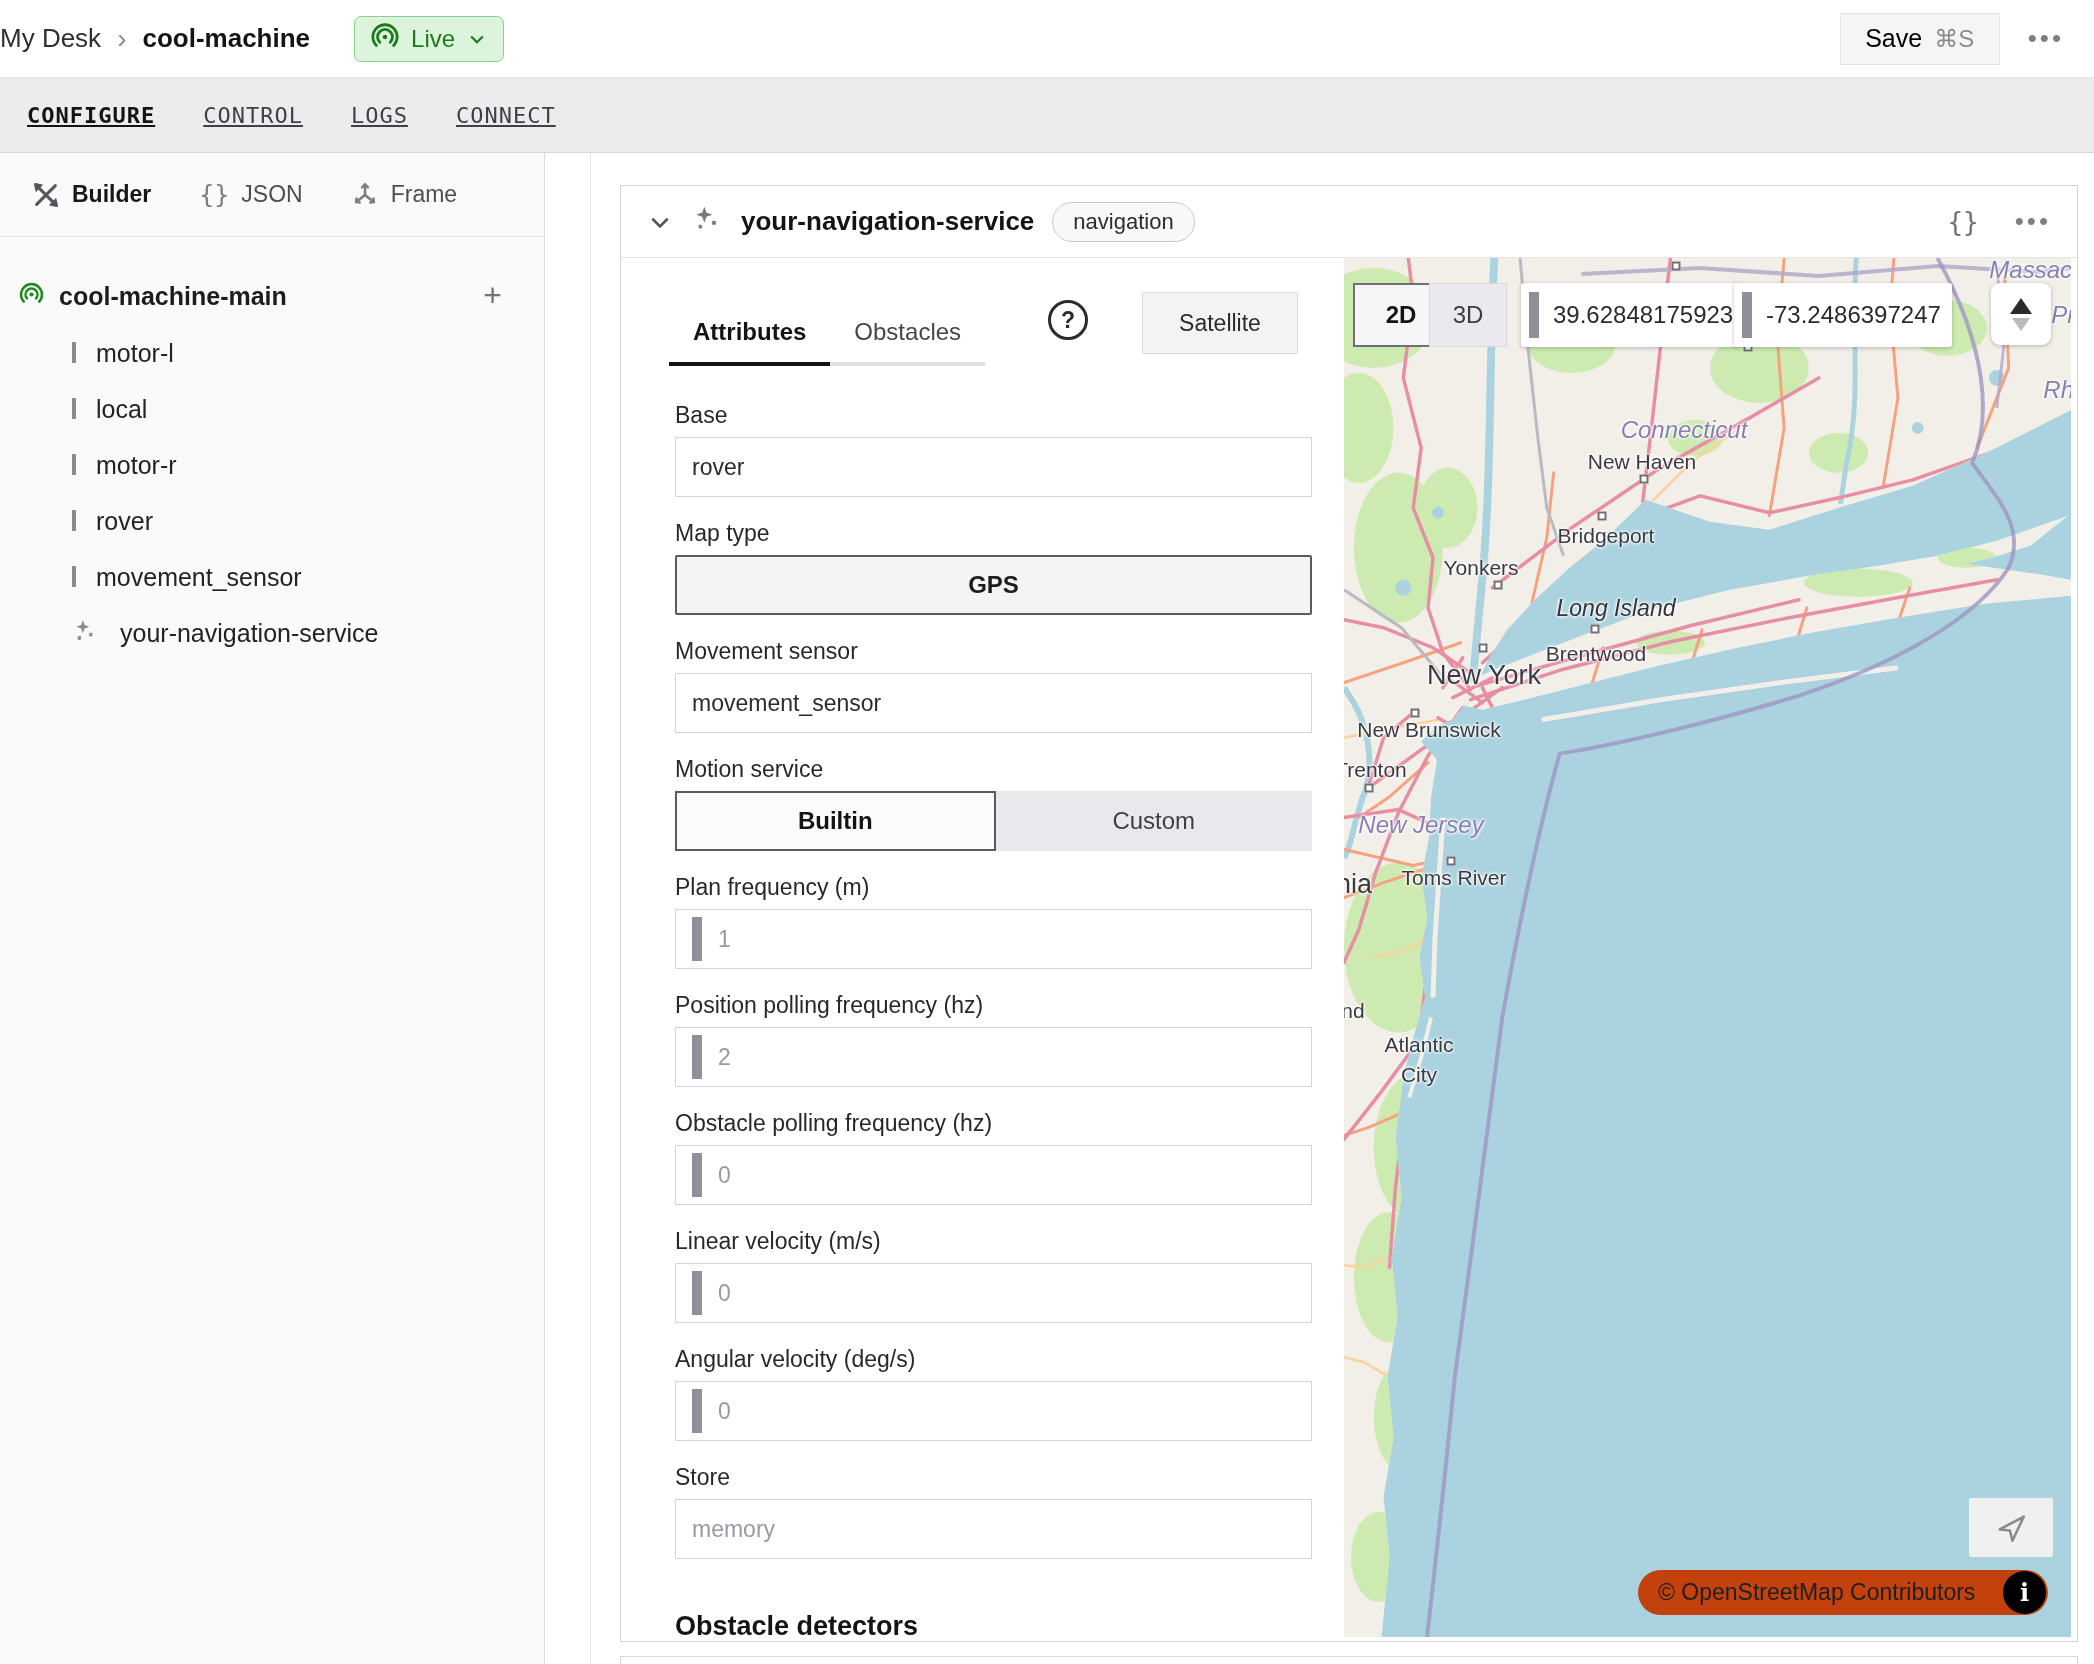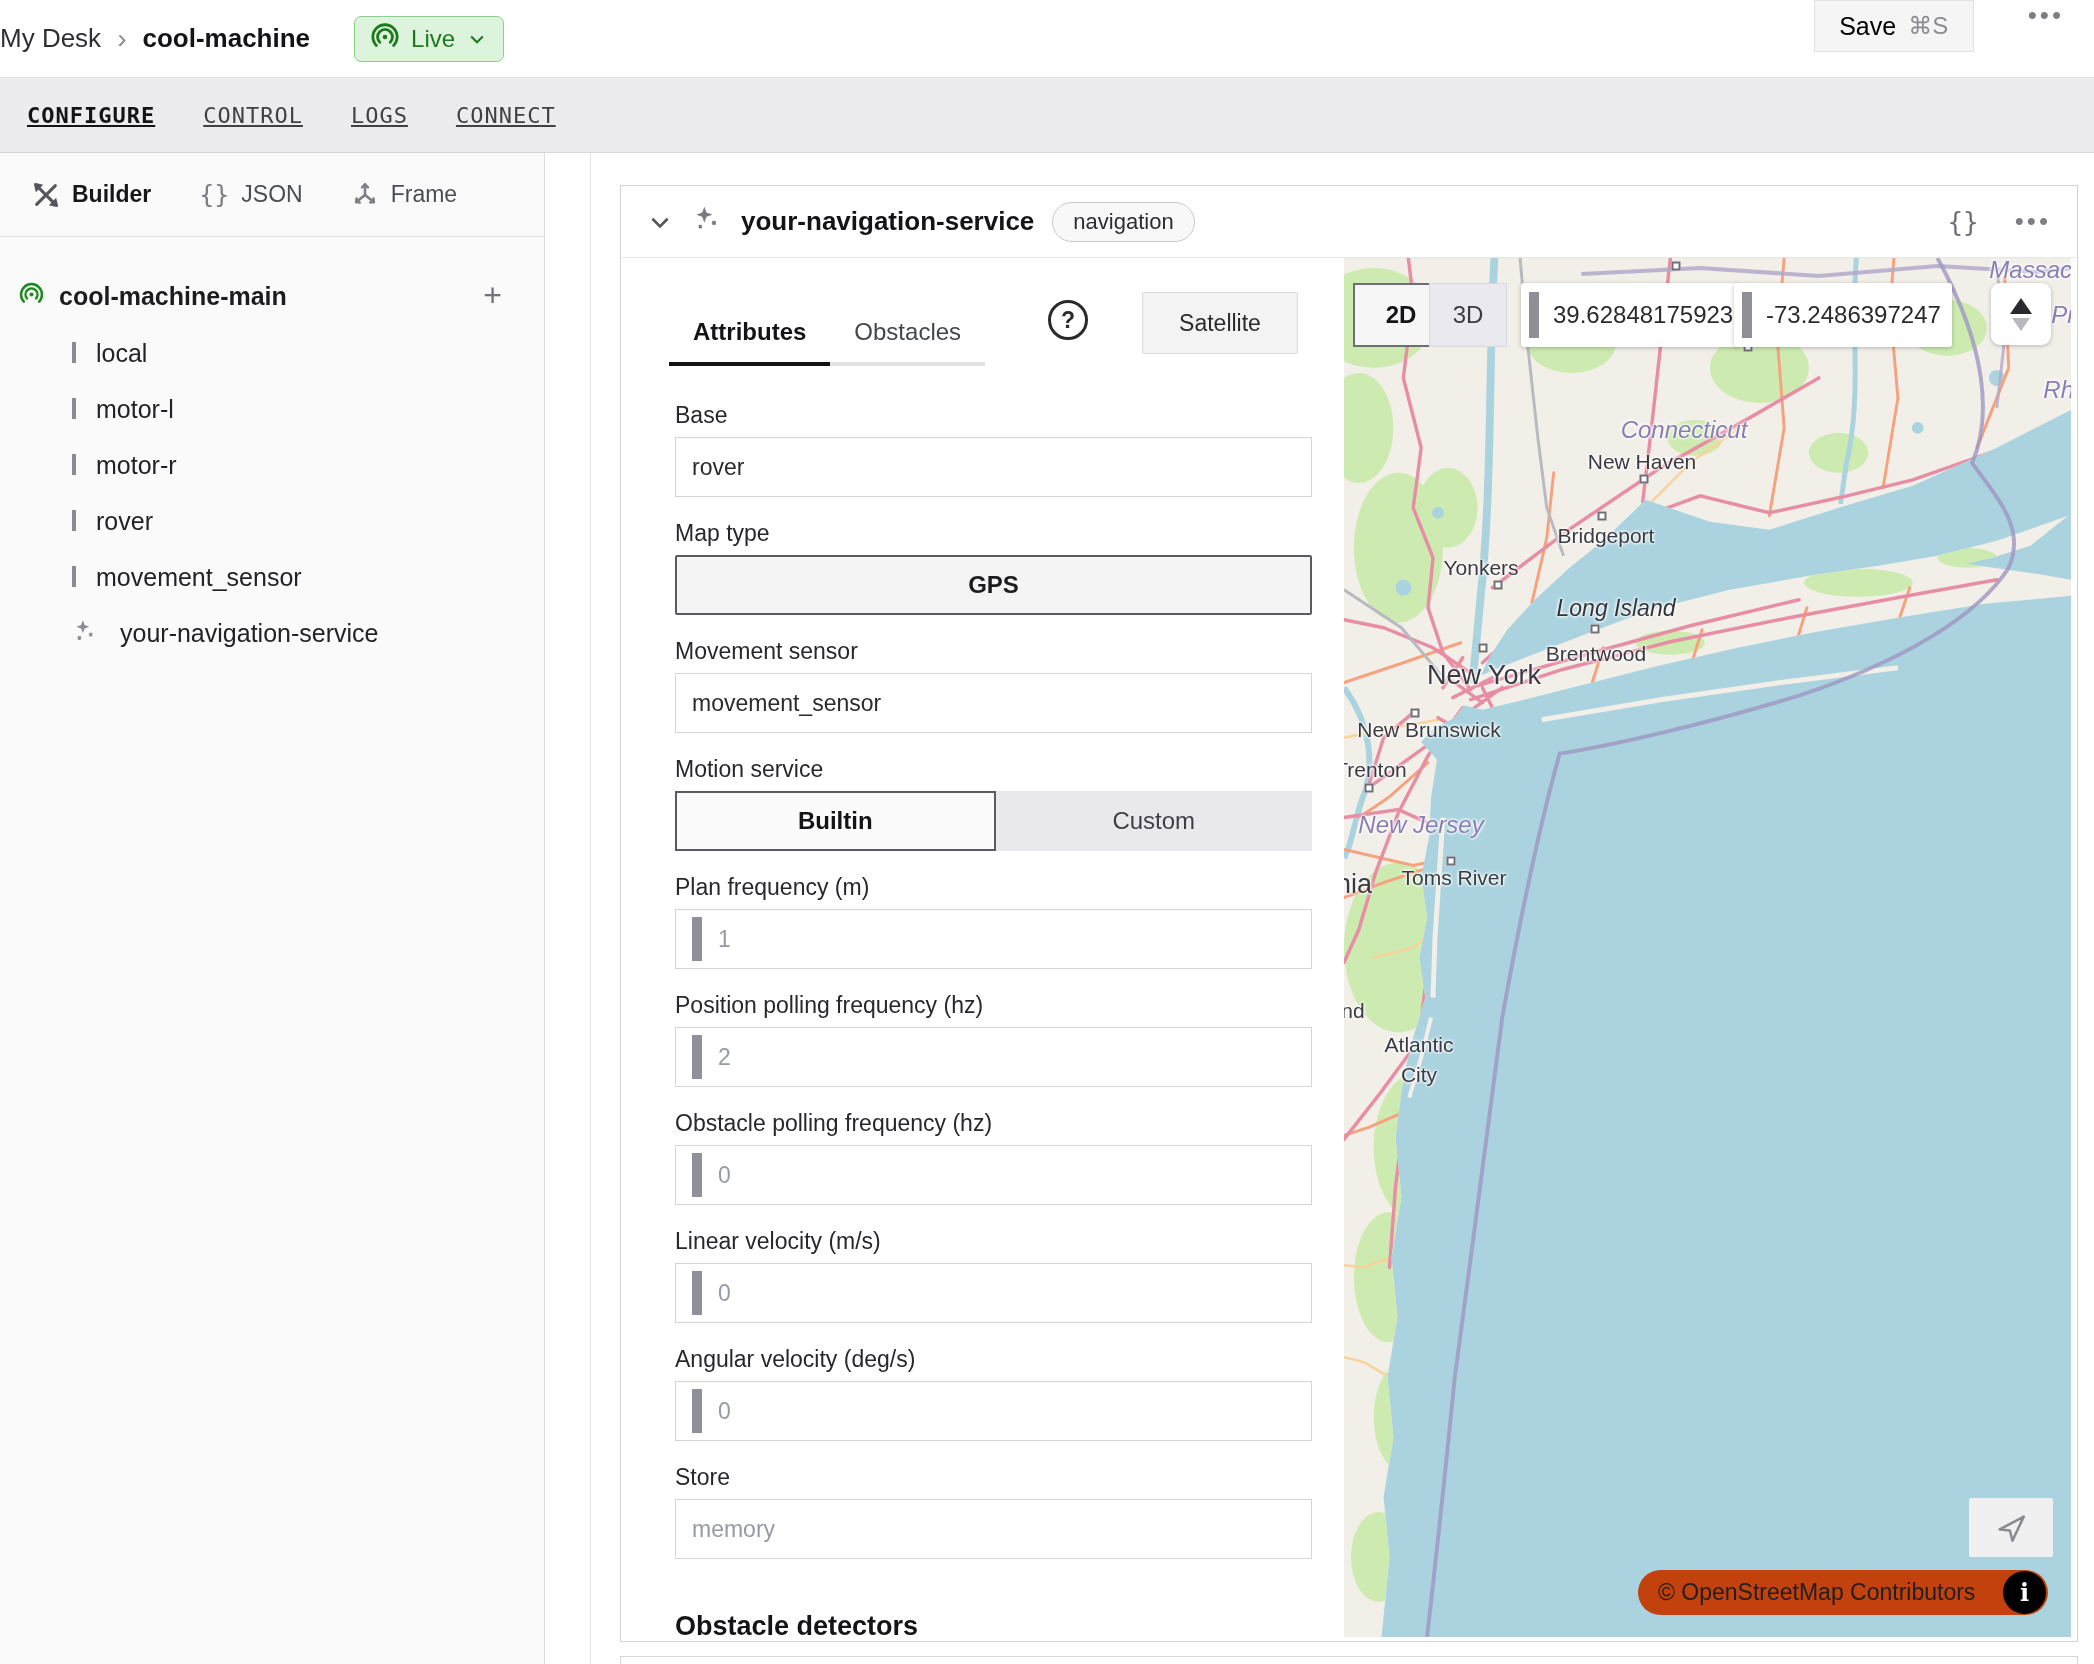--- a/index.html
+++ b/index.html
@@ -17,7 +17,7 @@
     gap:12px; background:#dcf3dc; border:1px solid #8ecf8e; border-radius:7px;
     padding:0 16px; cursor:pointer; }
   .live-badge .lbl { color:#1d7a1d; font-size:24px; }
-  .hdr-right { position:absolute; right:30px; top:0; height:77px; display:flex; align-items:flex-start; gap:54px; }
+  .hdr-right { position:absolute; right:30px; top:0; height:77px; display:flex; align-items:center; gap:28px; }
   .save-btn { height:52px; min-width:160px; background:#f5f5f6; border:1px solid #e2e2e4;
     display:flex; align-items:center; justify-content:center; gap:12px; font-size:25px; cursor:pointer; }
   .save-kbd { color:#8b8b92; font-size:24px; }

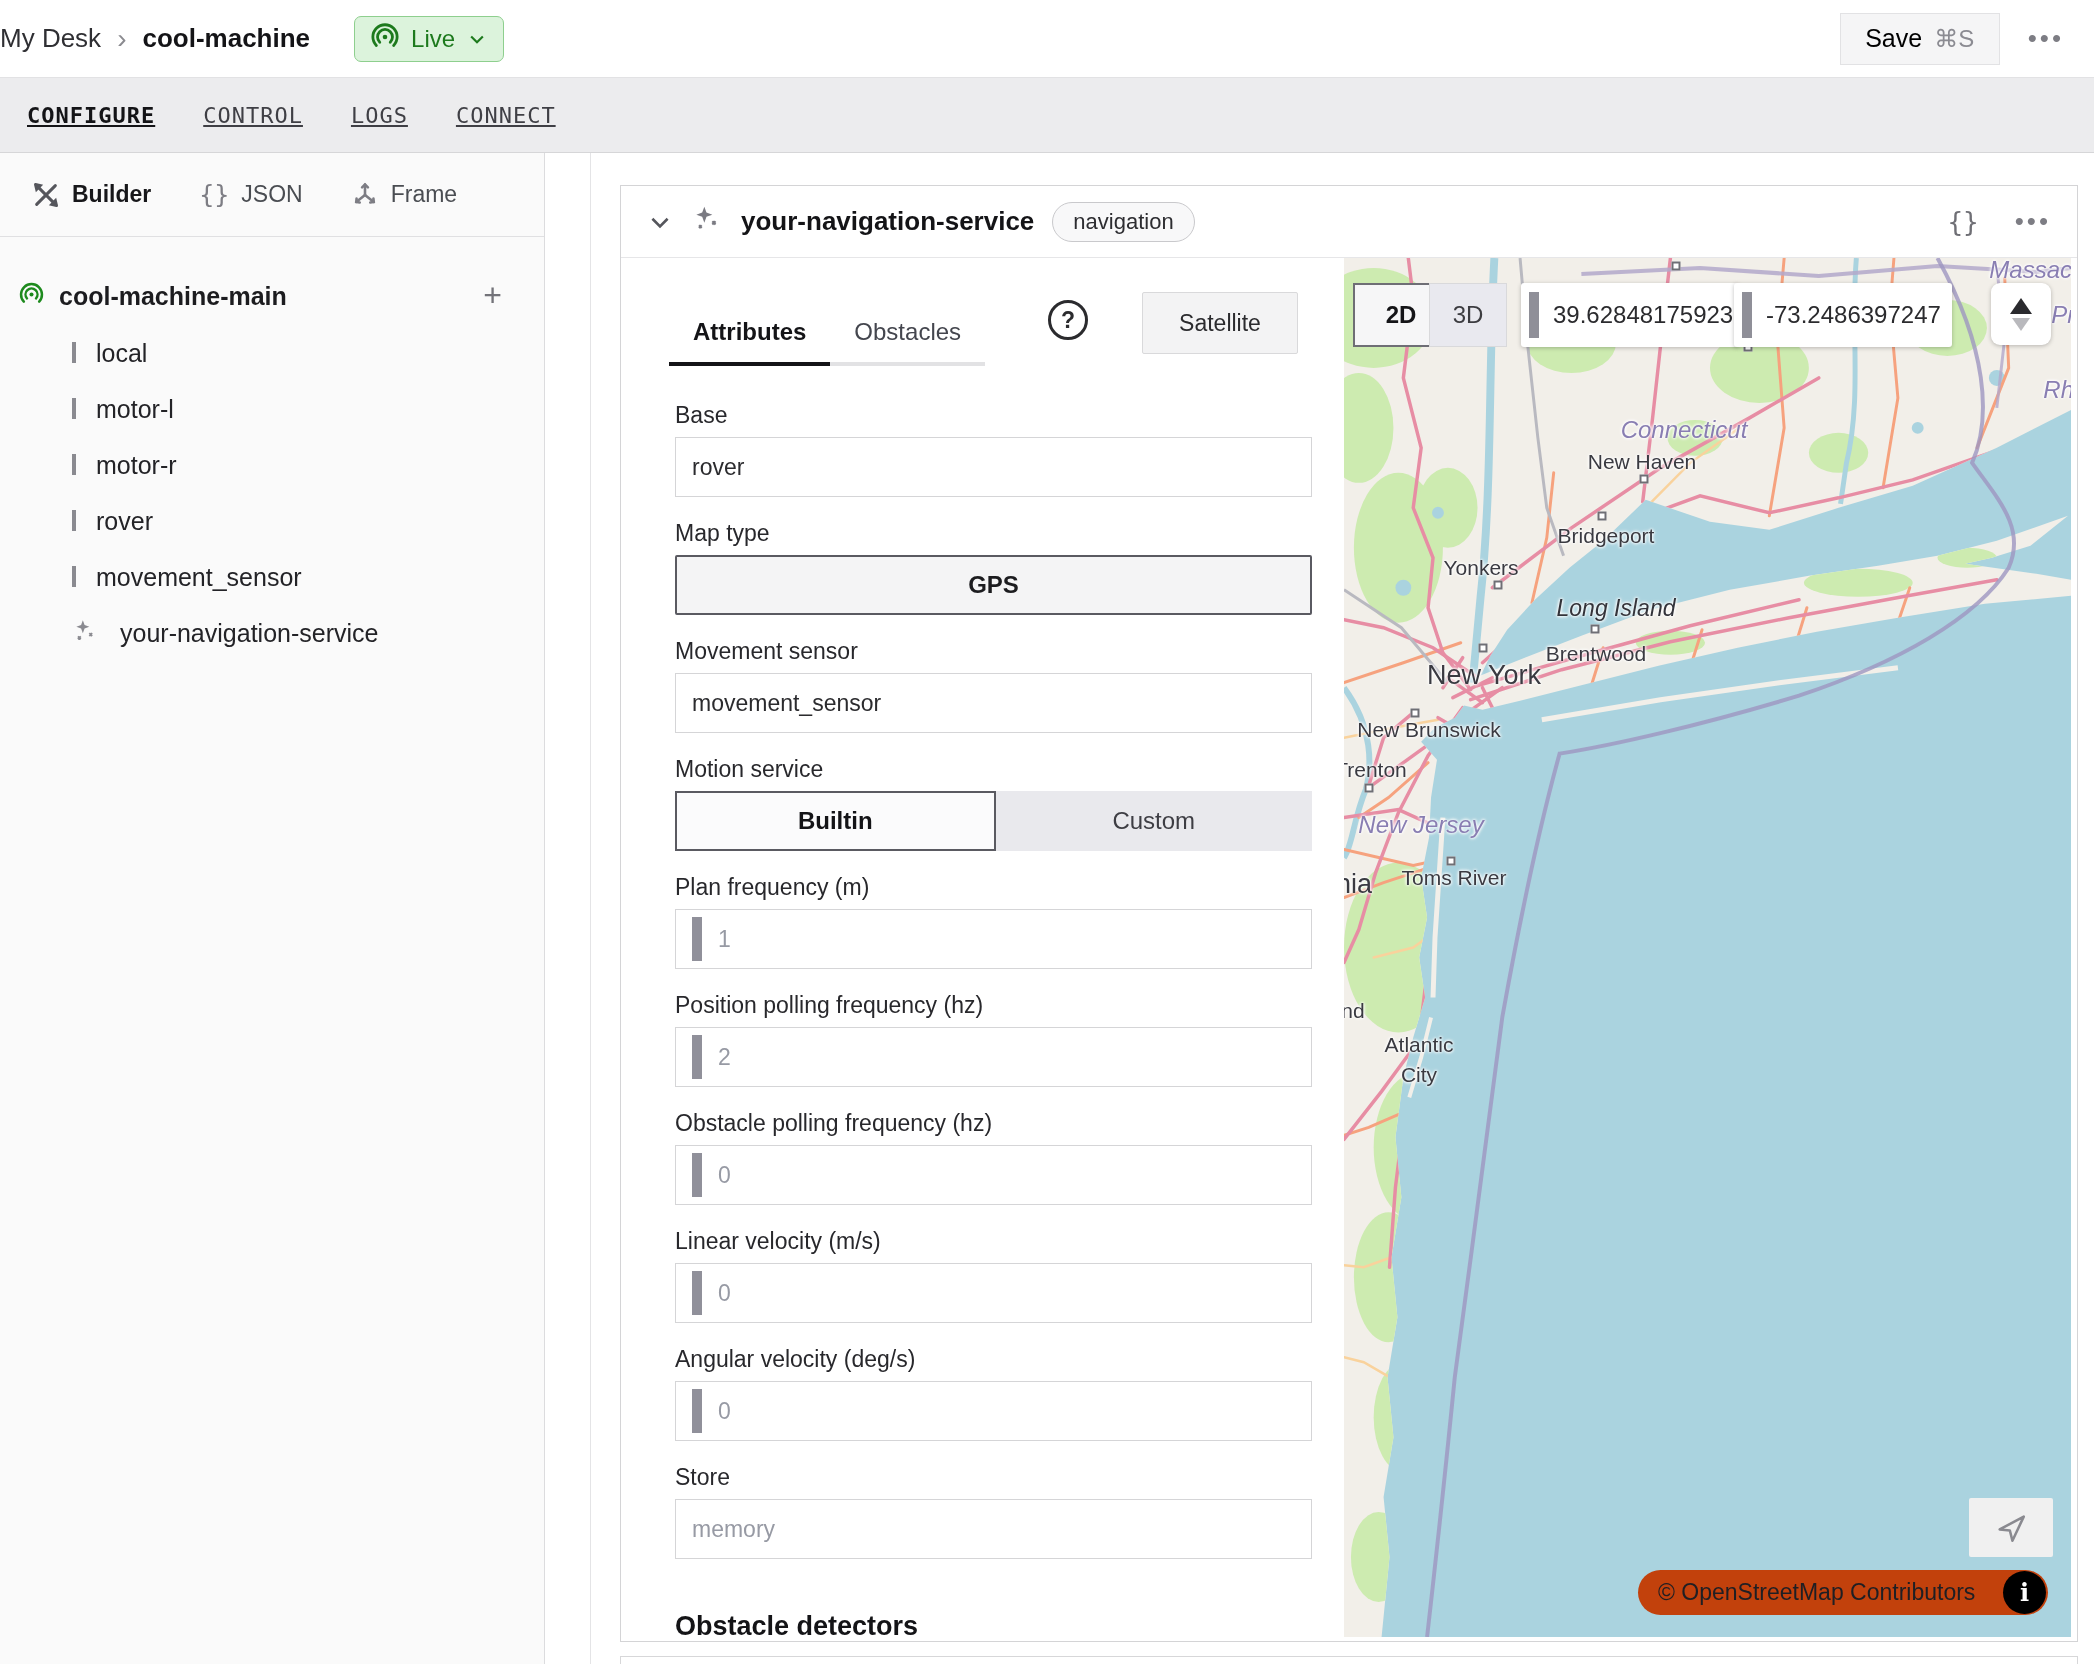--- a/index.html
+++ b/index.html
@@ -214,11 +214,11 @@
       <div id="tree-items">
           <div class="tree-item">
             <span class="micon"><span class="diamond"></span></span>
-            <span class="tlabel">local</span>
+            <span class="tlabel">motor-l</span>
           </div>
           <div class="tree-item">
             <span class="micon"><span class="diamond"></span></span>
-            <span class="tlabel">motor-l</span>
+            <span class="tlabel">local</span>
           </div>
           <div class="tree-item">
             <span class="micon"><span class="diamond"></span></span>

